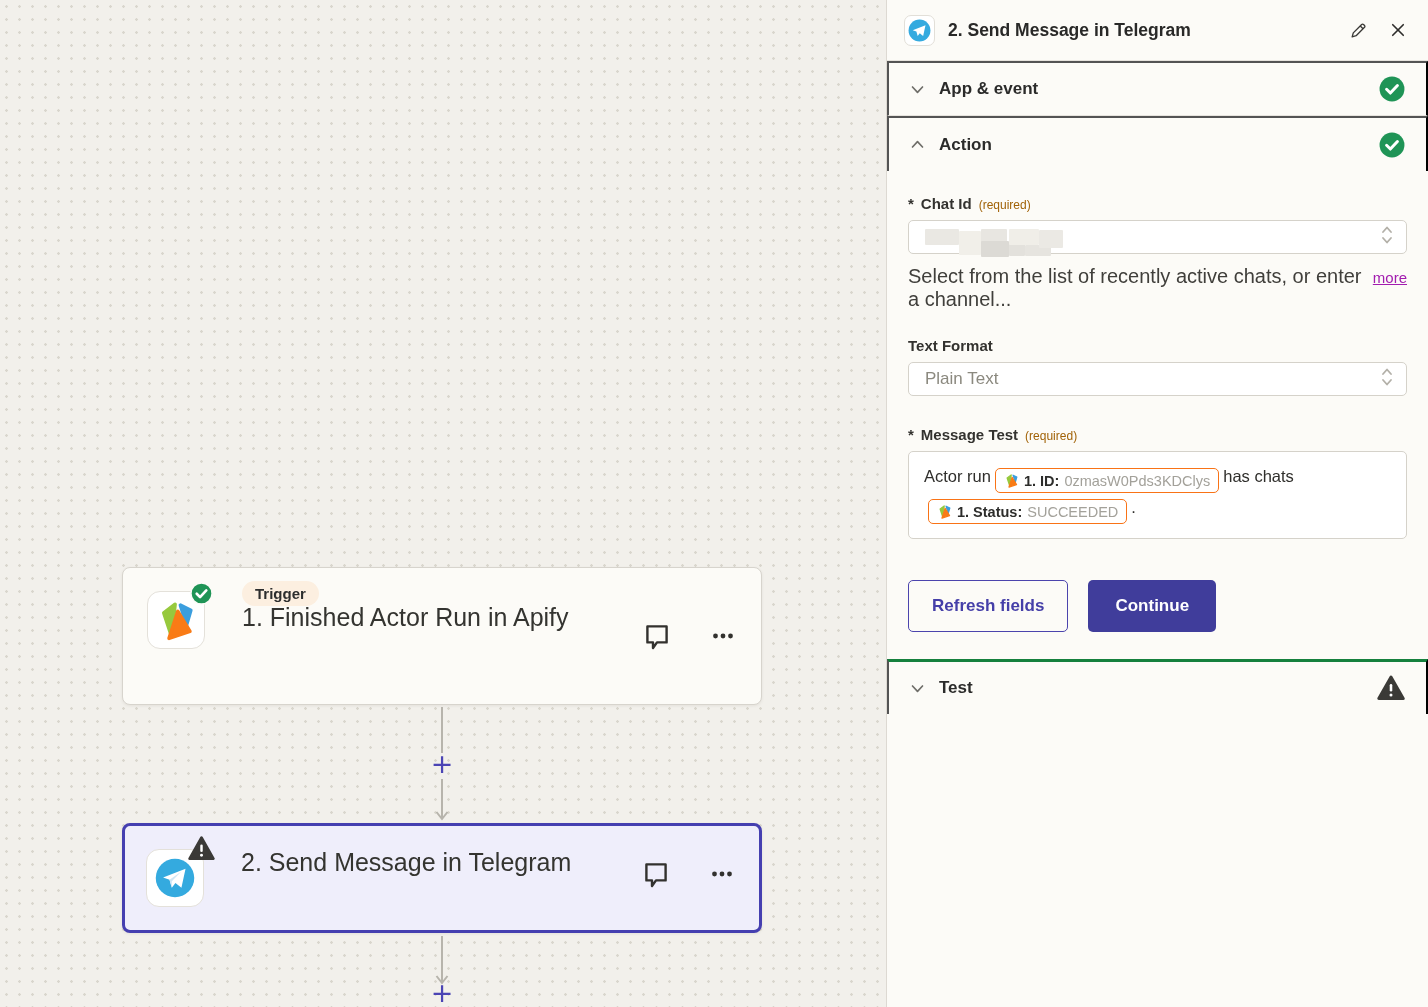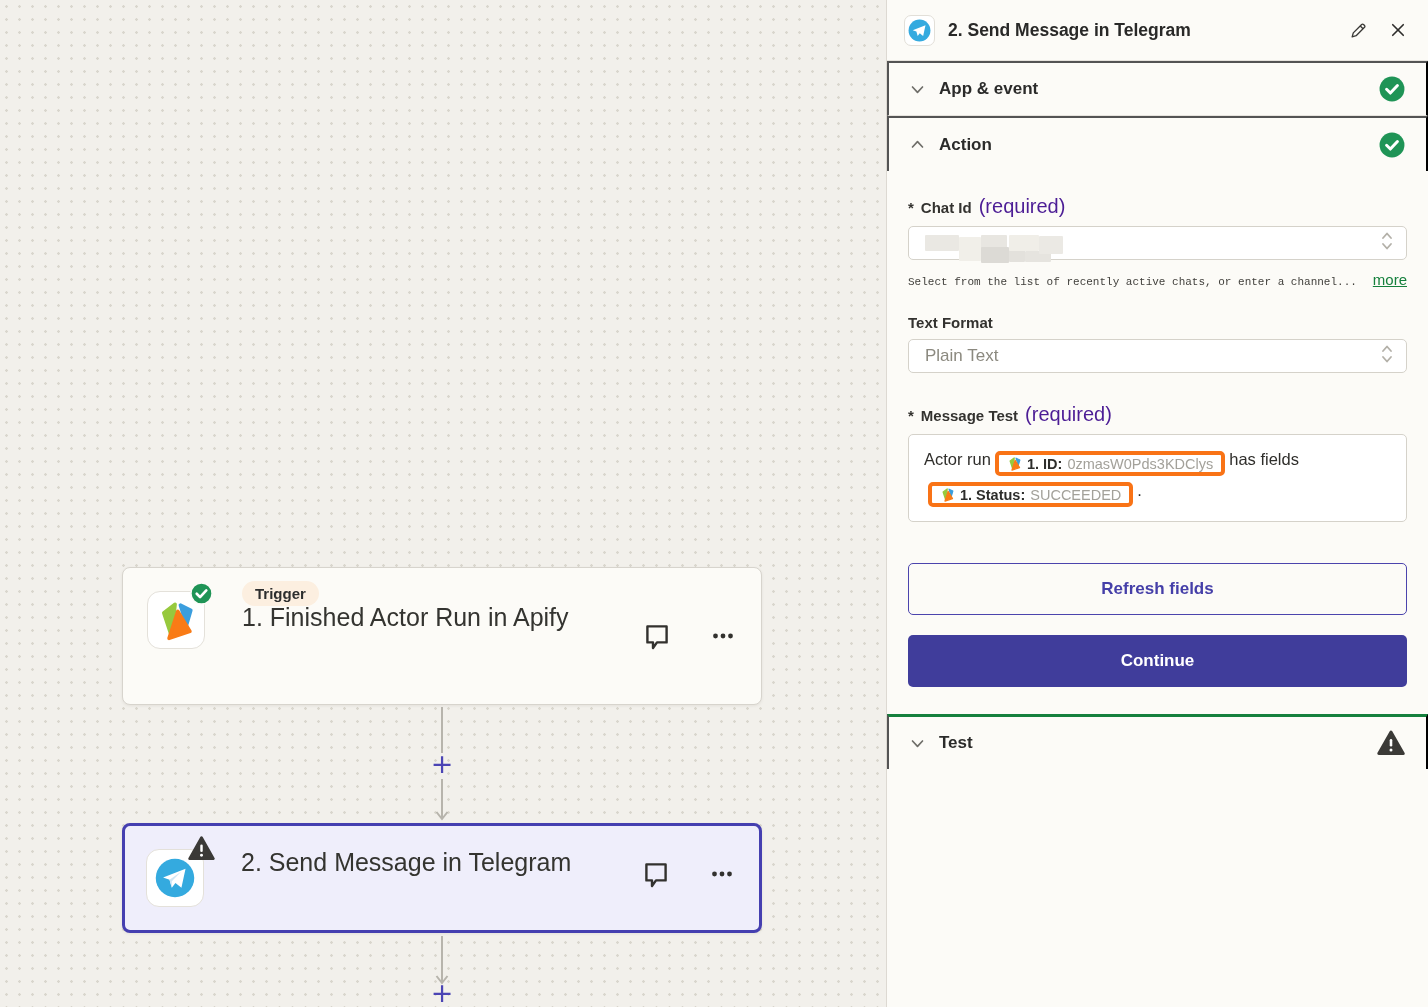--- a/index.html
+++ b/index.html
@@ -68,7 +68,7 @@
   .field-label-row { display:flex; align-items:baseline; gap:7px; }
   .asterisk { font-size:15px; font-weight:700; color:#33322f; }
   .field-label { font-size:15px; font-weight:700; color:#33322f; }
-  .req { font-size:20px; color:#4c1d95; }
+  .req { font-size:12px; color:#a16207; }
 
   .select-box { margin-top:8px; height:34px; background:#fff; border:1px solid #d5d2ca; border-radius:5px;
     position:relative; display:flex; align-items:center; padding:0 16px; cursor:pointer; }

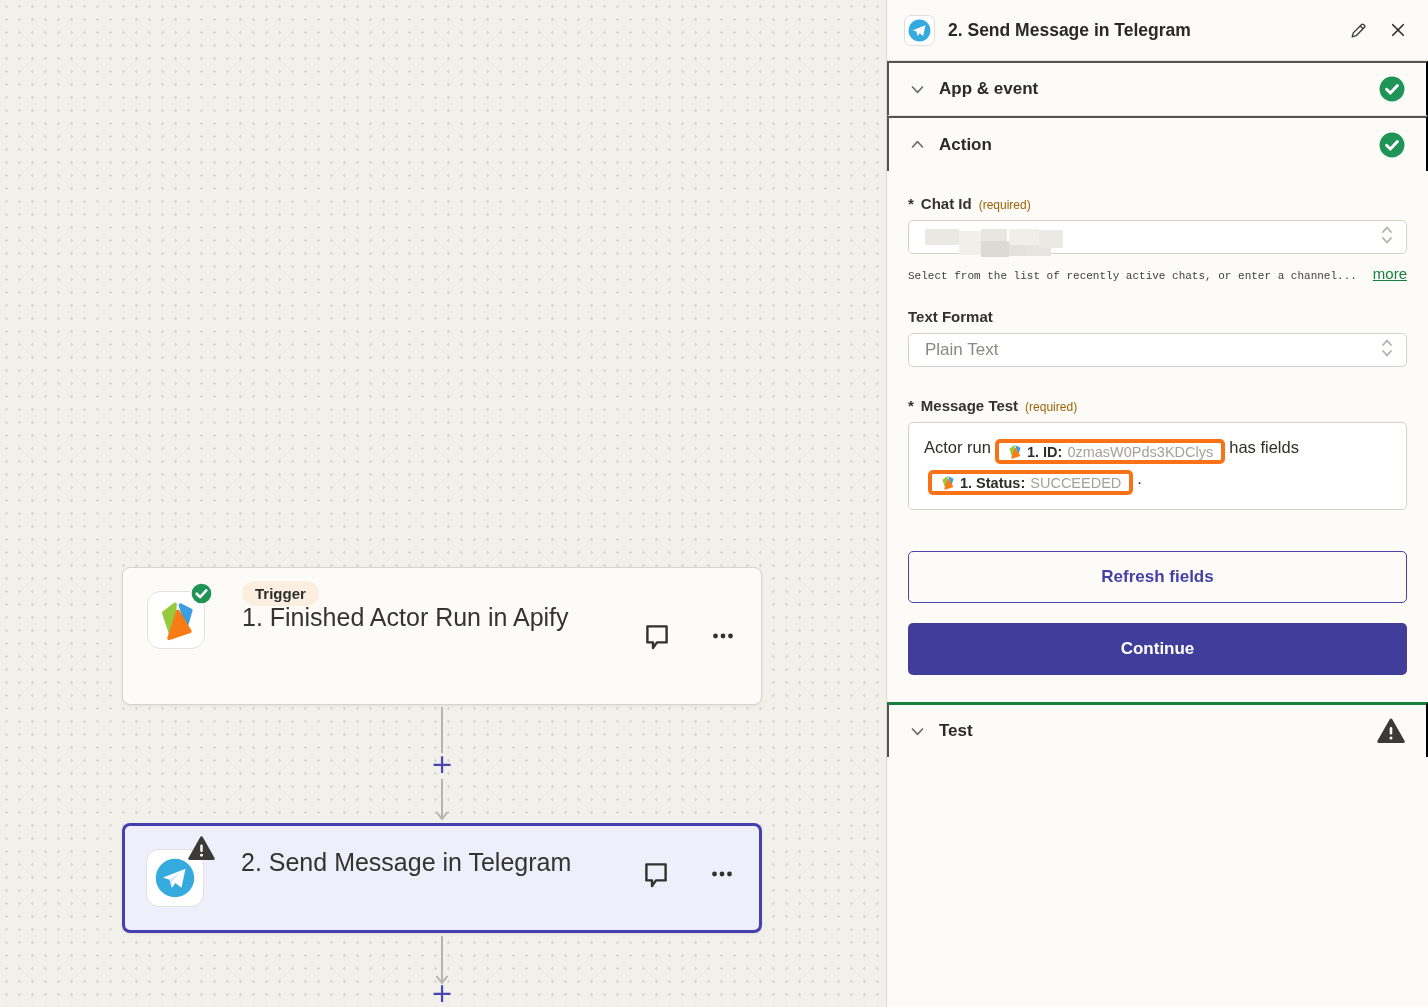--- a/index.html
+++ b/index.html
@@ -79,7 +79,7 @@
   .redacted div { position:absolute; border-radius:1px; }
 
   .helper-row { display:flex; align-items:baseline; margin-top:11px; }
-  .helper-text { font-size:11px; color:#403f3b;font-family:Liberation Mono, monospace; }
+  .helper-text { font-size:20px; color:#403f3b; }
   .more-link { margin-left:auto; font-size:15px; color:#15803d; text-decoration:underline; cursor:pointer; background:none; border:none; }
 
   .block-gap { margin-top:26px; }

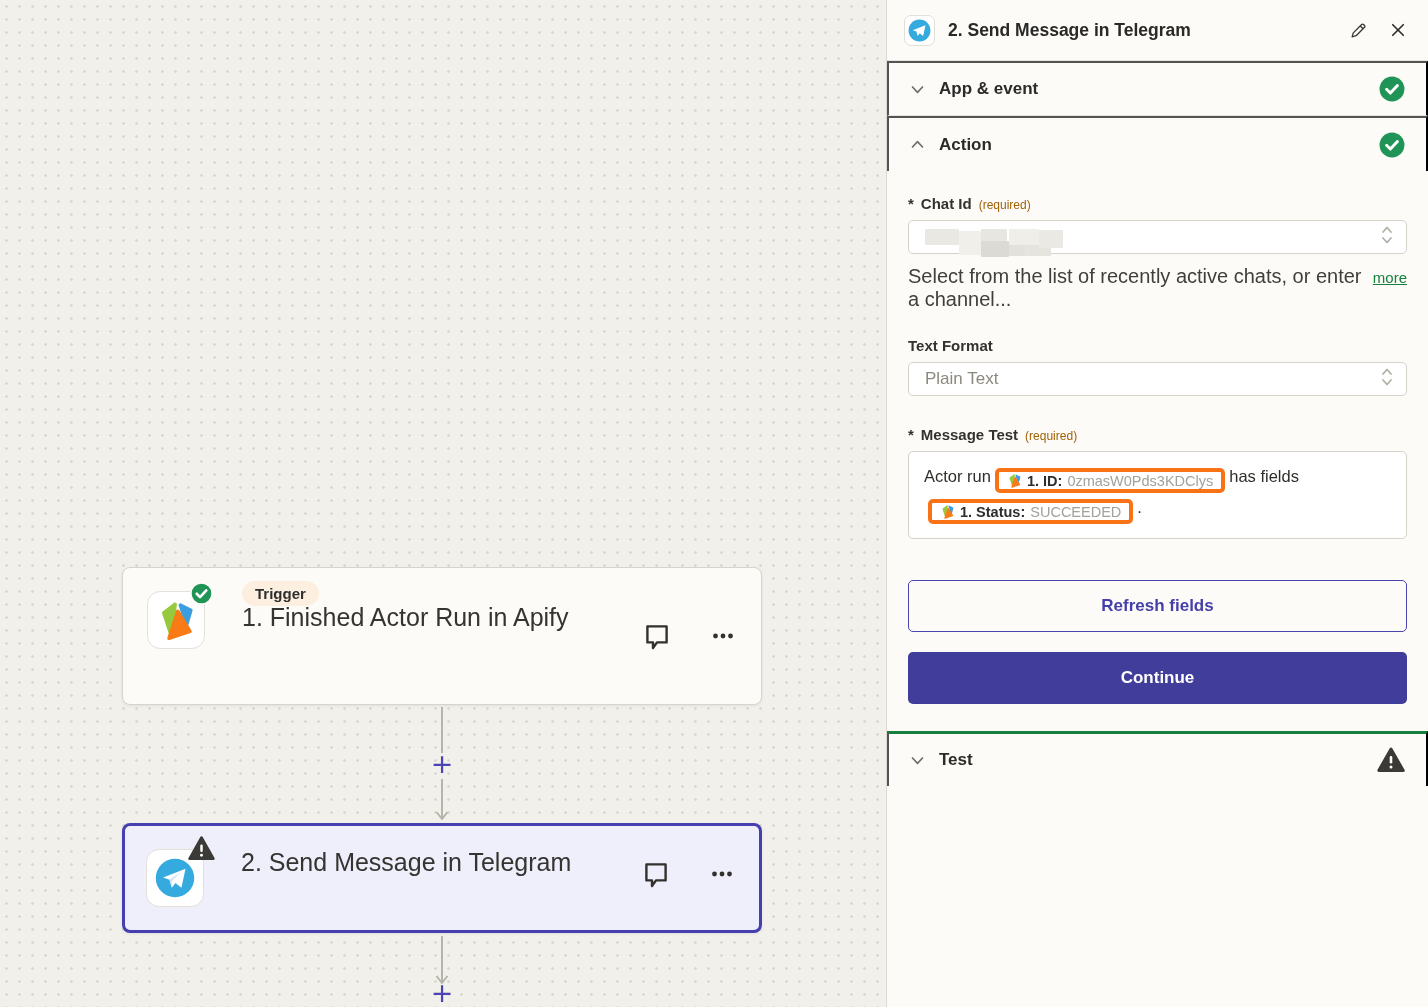--- a/index.html
+++ b/index.html
@@ -80,7 +80,7 @@
 
   .helper-row { display:flex; align-items:baseline; margin-top:11px; }
   .helper-text { font-size:20px; color:#403f3b; }
-  .more-link { margin-left:auto; font-size:15px; color:#15803d; text-decoration:underline; cursor:pointer; background:none; border:none; }
+  .more-link { margin-left:auto; font-size:15px; color:#a21caf; text-decoration:underline; cursor:pointer; background:none; border:none; }
 
   .block-gap { margin-top:26px; }
   .msg-gap { margin-top:30px; }

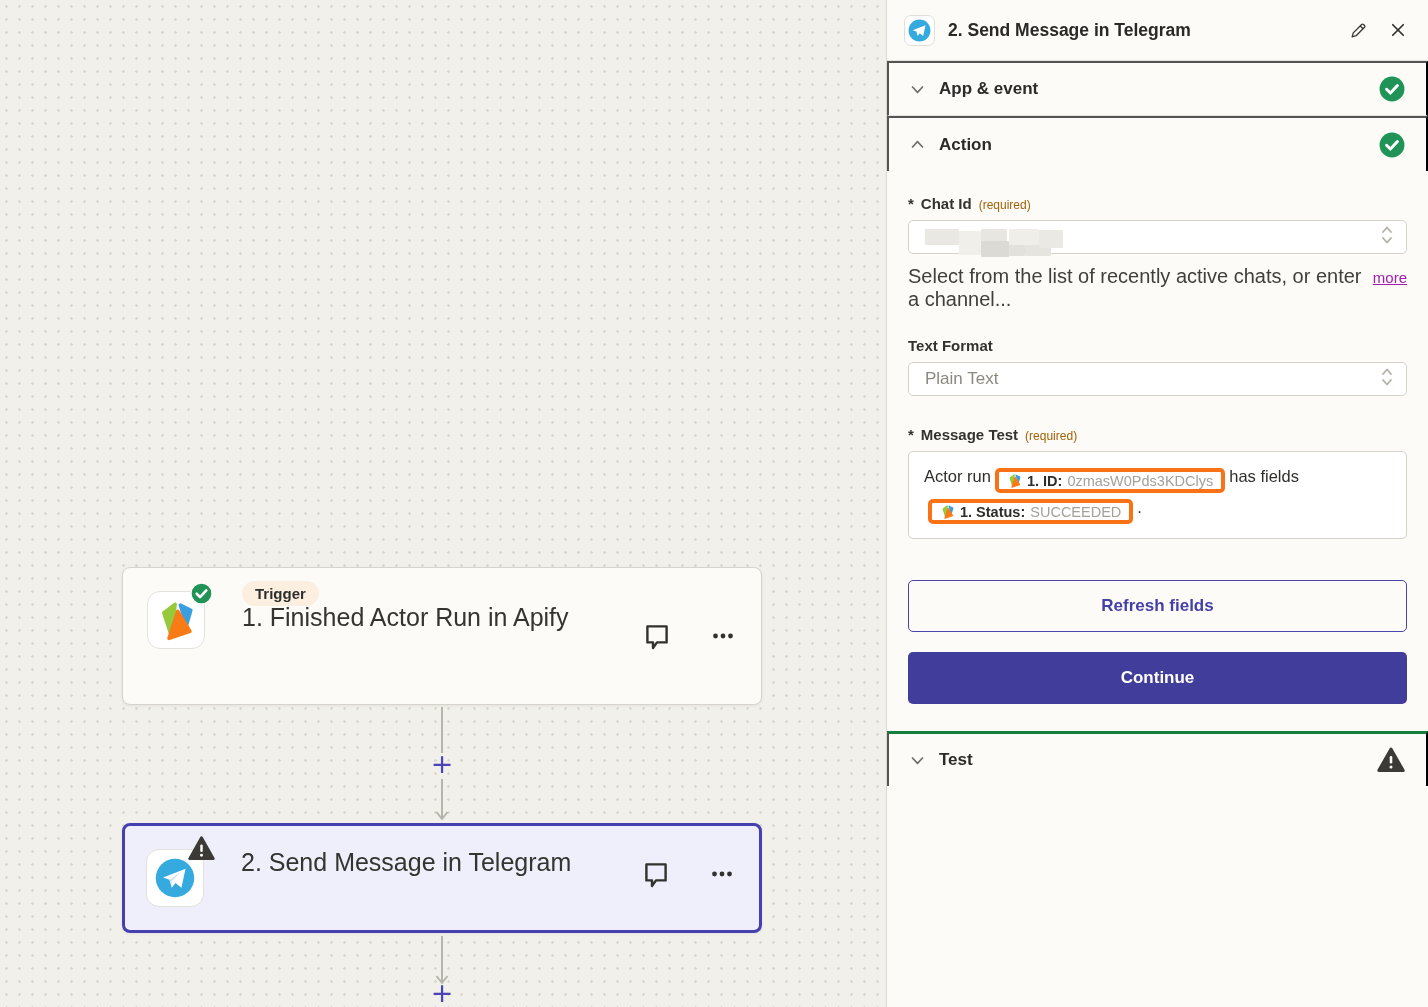--- a/index.html
+++ b/index.html
@@ -88,7 +88,7 @@
   .message-box { margin-top:8px; min-height:88px; background:#fff; border:1px solid #d5d2ca; border-radius:5px;
     padding:10px 15px; font-size:16.5px; color:#2f2e2b; line-height:28px; cursor:text; }
   .token { display:inline-flex; align-items:center; gap:5px; height:25px; padding:0 8px; margin:0 4px;
-    background:#fff; border:4px solid #f97316; border-radius:5px; vertical-align:-6px; cursor:pointer; }
+    background:#fff; border:1px solid #f97316; border-radius:5px; vertical-align:-6px; cursor:pointer; }
   .token b { font-size:14.5px; color:#2d2d2b; }
   .token .token-val { font-size:14.5px; color:#a3a19a; }
 

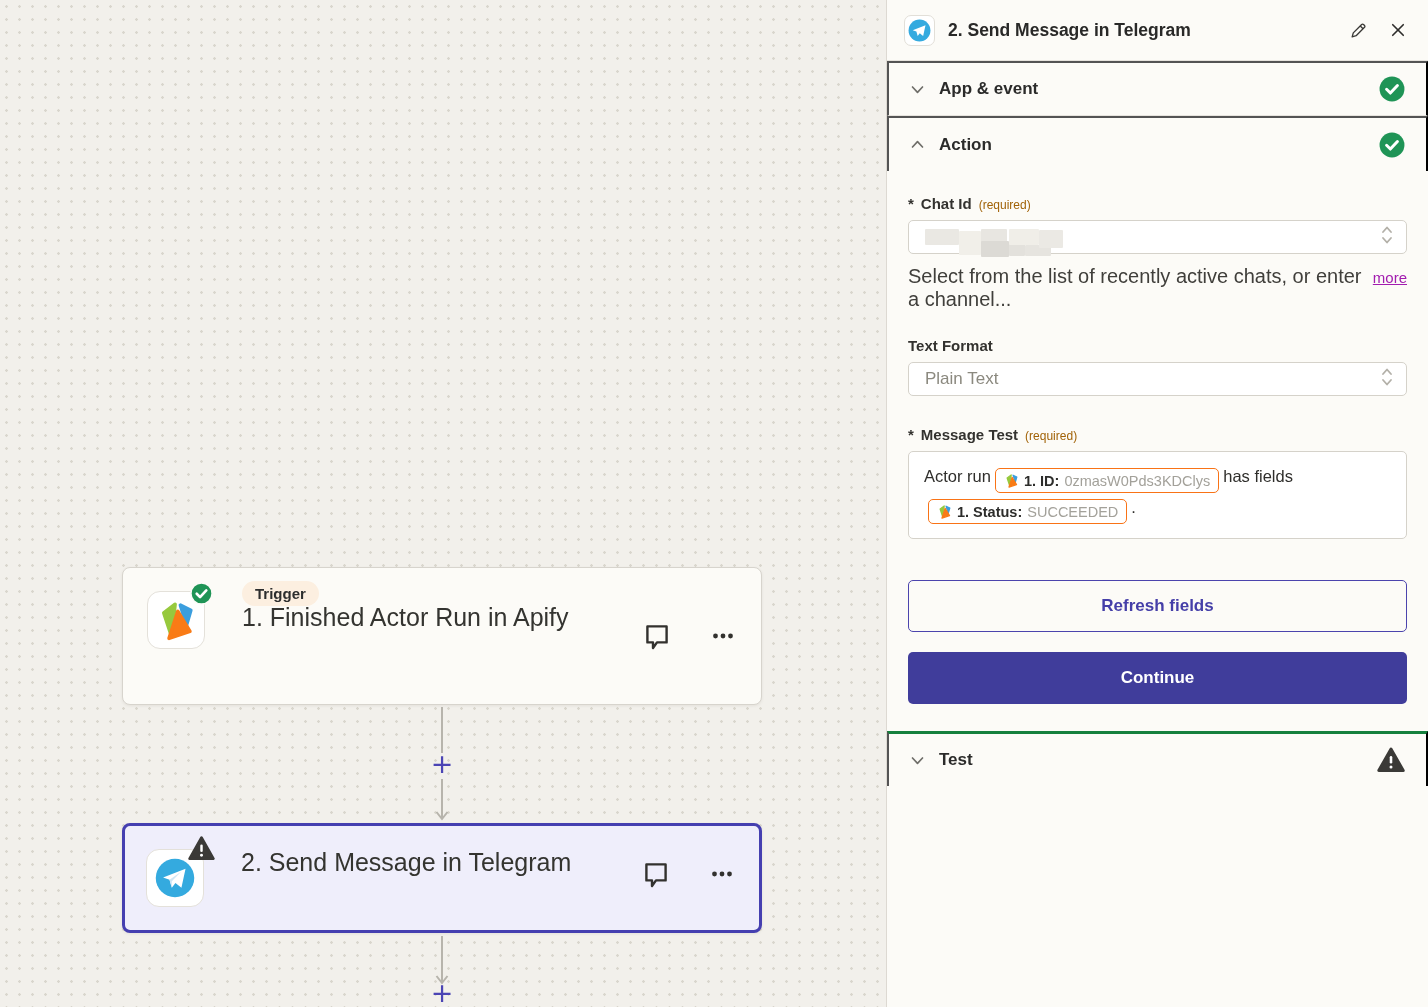--- a/index.html
+++ b/index.html
@@ -292,7 +292,7 @@
             </svg>
             <b>1. ID:</b>
             <span class="token-val">0zmasW0Pds3KDClys</span>
-          </span><span>has fields</span><span class="token">
+          </span><span>has chats</span><span class="token">
             <svg width="15" height="15" viewBox="0 0 48 48">
               <polygon points="10,16 23,6 19,43" fill="#97C93D" stroke="#97C93D" stroke-width="4" stroke-linejoin="round"></polygon>
               <polygon points="29,7 41,13 36,30" fill="#3B9EDE" stroke="#3B9EDE" stroke-width="4" stroke-linejoin="round"></polygon>

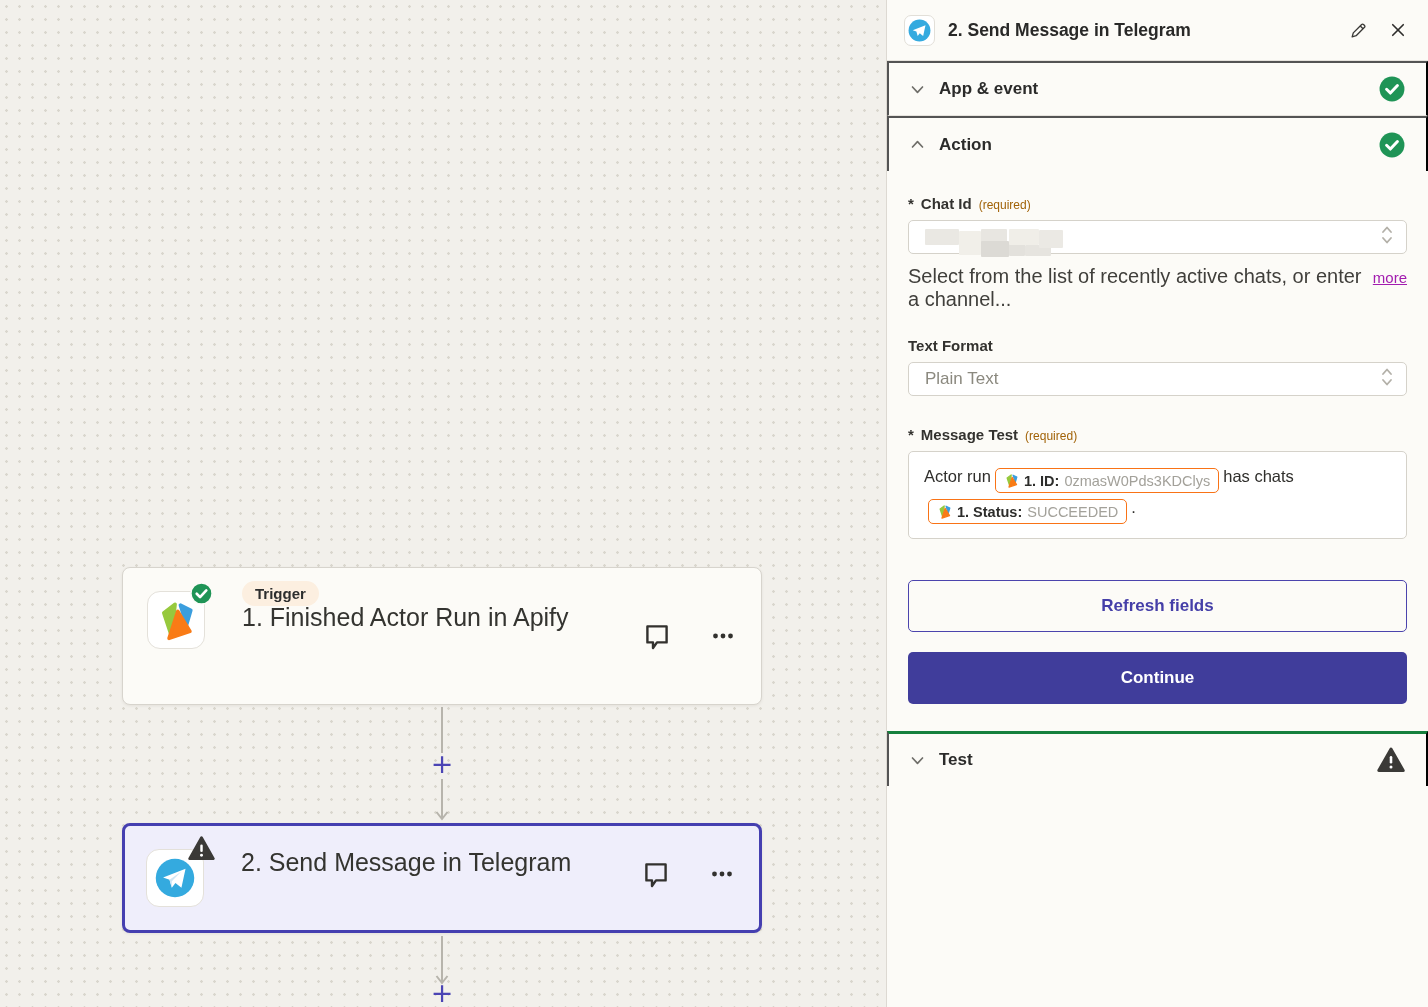--- a/index.html
+++ b/index.html
@@ -92,7 +92,7 @@
   .token b { font-size:14.5px; color:#2d2d2b; }
   .token .token-val { font-size:14.5px; color:#a3a19a; }
 
-  .buttons { display:flex; gap:20px; margin:41px 0 27px;flex-direction:column; }
+  .buttons { display:flex; gap:20px; margin:41px 0 27px; }
   .btn-outline { height:52px; padding:0 23px; background:transparent; border:1px solid #4b44ad;
     border-radius:5px; color:#453fa8; font-size:17px; font-weight:700; cursor:pointer;
     font-family:"Liberation Sans",sans-serif; }

